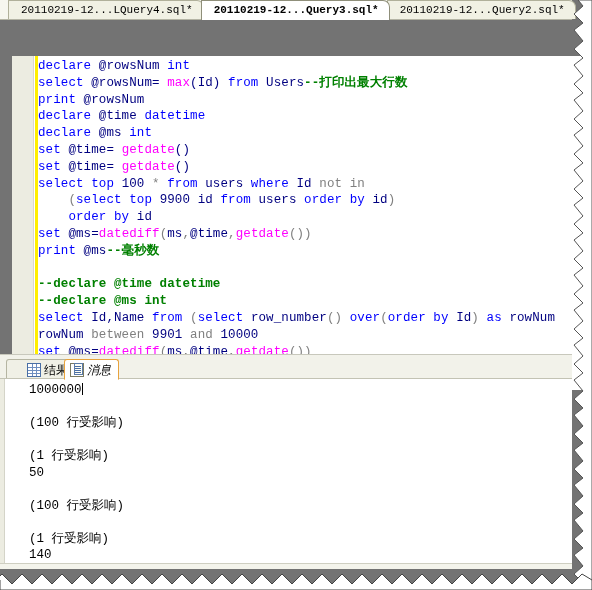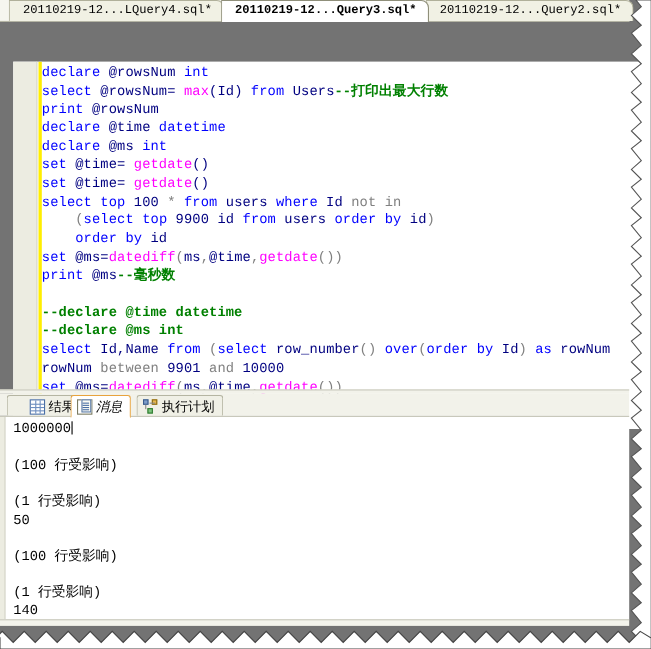--- a/index.html
+++ b/index.html
@@ -316,11 +316,6 @@
         <i class="li l1"></i><i class="li l2"></i><i class="li l3"></i><i class="li l4"></i>
       </span><span class="rlabel">消息</span>
     </div>
-    <div class="rtab" style="left:124px;">
-      <span class="ricon ico-plan">
-        <i class="b1"></i><i class="b2"></i><i class="b3"></i><i class="c1"></i><i class="c2"></i>
-      </span><span class="rlabel">执行计划</span>
-    </div>
   </div>
 
   <div class="results-body">

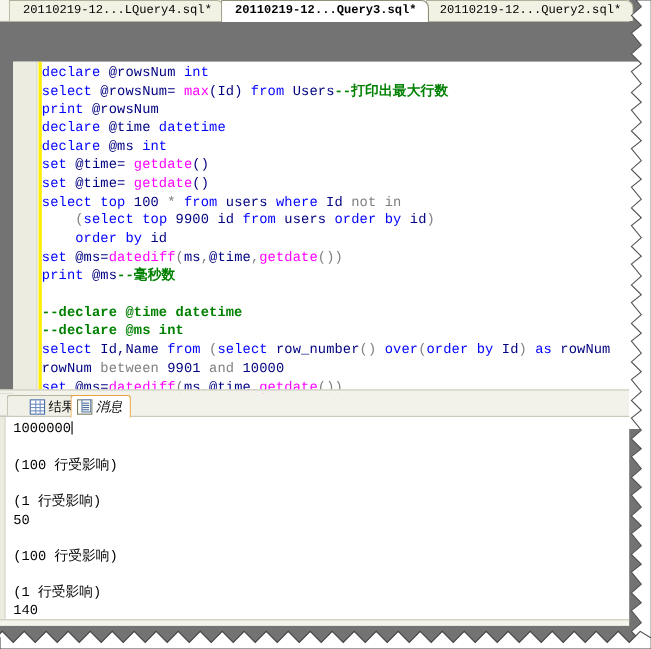--- a/index.html
+++ b/index.html
@@ -243,7 +243,7 @@
   }
   .msg-text {
     position: absolute;
-    left: 12px; top: 3px;
+    left: 29px; top: 3px;
     right: 6px;
     font-family: "Liberation Mono", "DejaVu Sans Mono", monospace;
     font-size: 12.5px;

